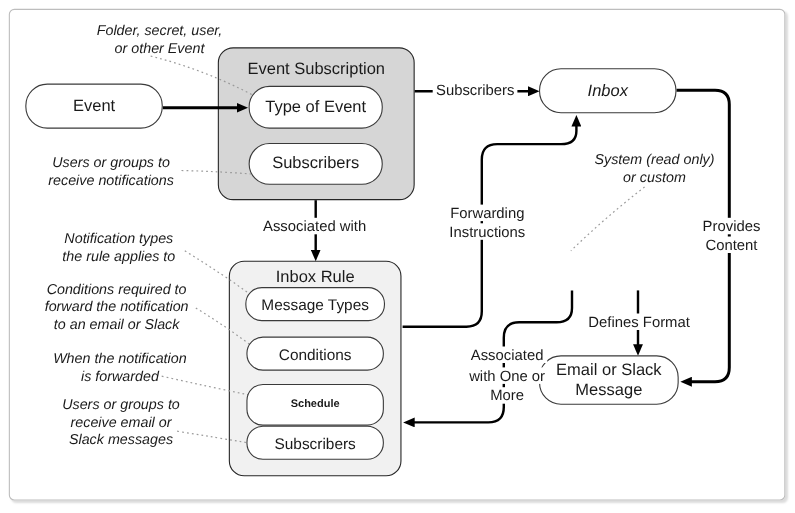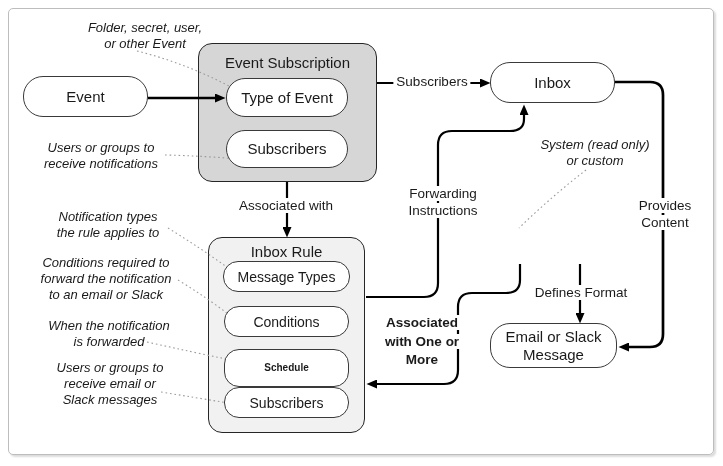--- a/index.html
+++ b/index.html
@@ -96,7 +96,7 @@
     <span>Subscribers</span>
   </div>
 
-  <div class="pill" style="left:490px; top:62px; width:125px; height:41px; border-radius:20px;">
+  <div class="pill" style="left:490px; top:62px; width:125px; height:41px; border-radius:20px;font-style:italic;">
     <span>Inbox</span>
   </div>
 

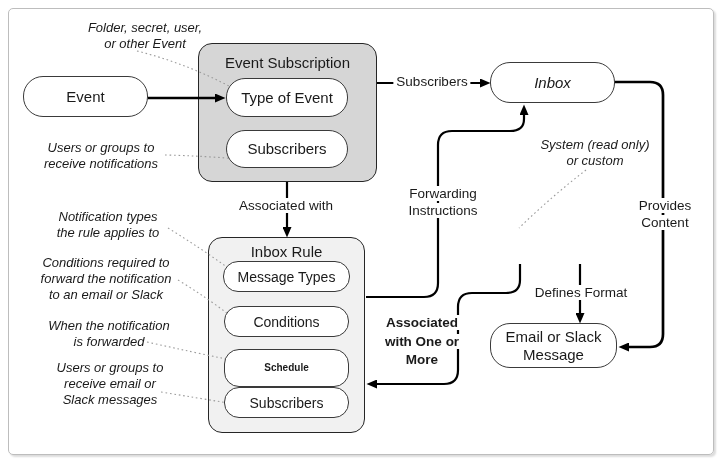--- a/index.html
+++ b/index.html
@@ -140,7 +140,7 @@
     <div><span>Associated with</span></div>
   </div>
 
-  <div class="edge-label wide" style="left:422px; top:314px;font-weight:bold;">
+  <div class="edge-label wide" style="left:461px; top:314px;">
     <div><span>Associated</span></div>
     <div><span>with One or</span></div>
     <div><span>More</span></div>

